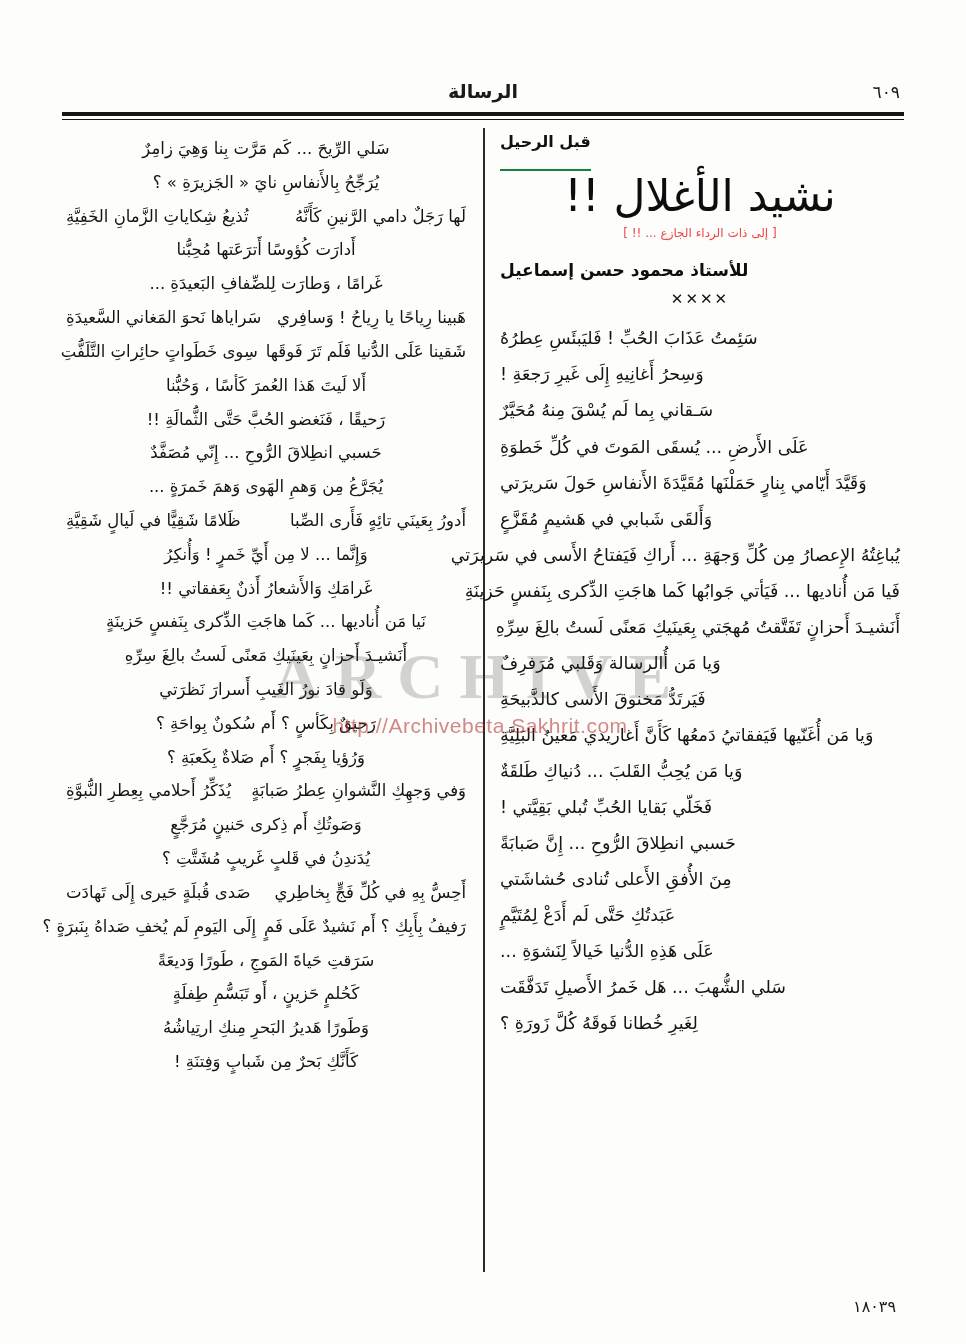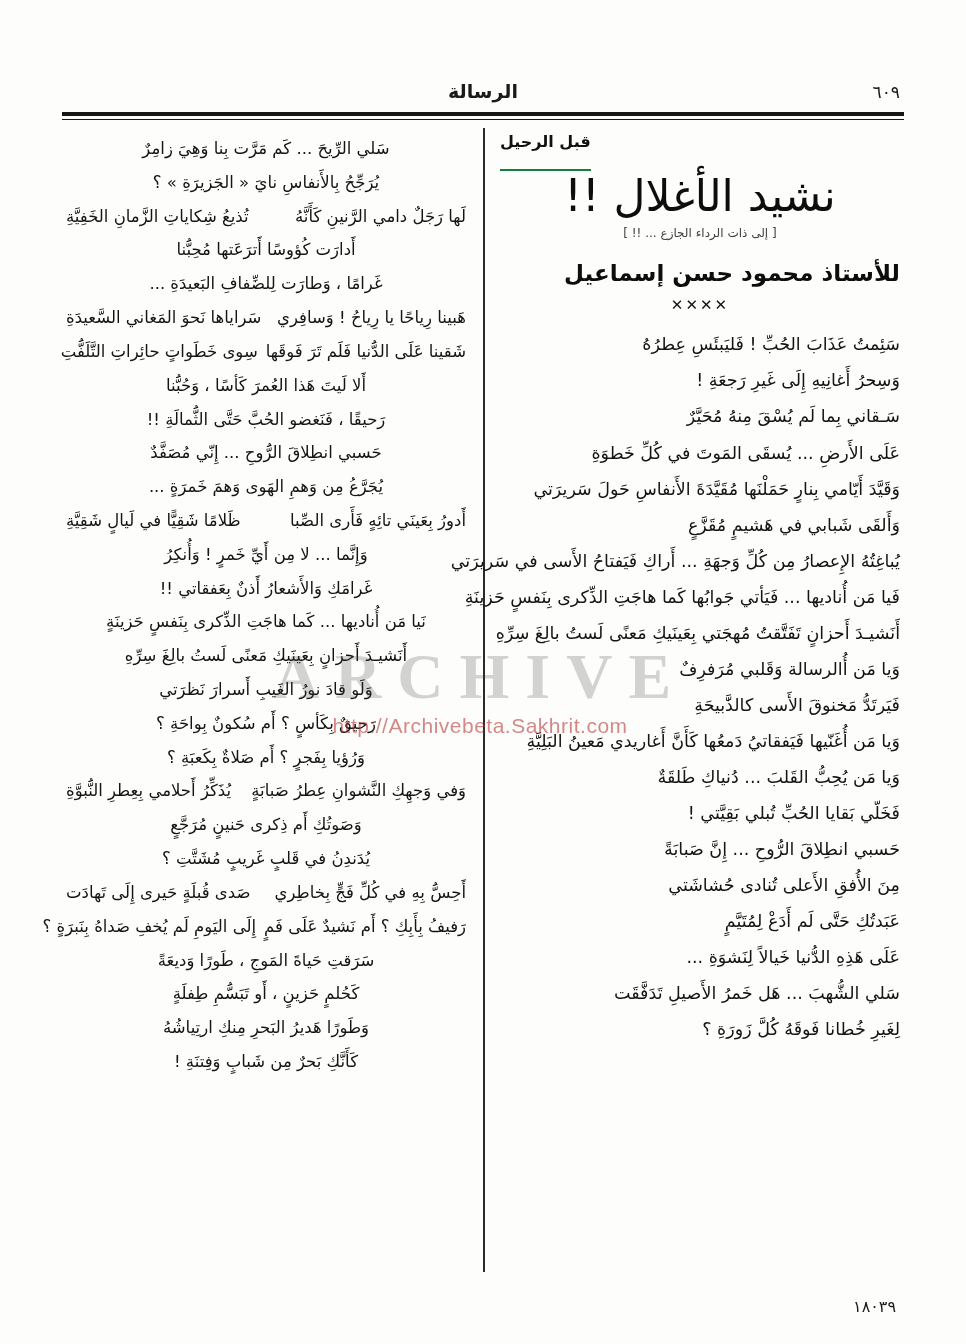--- a/index.html
+++ b/index.html
@@ -115,7 +115,7 @@
   .dedication {
     text-align: center;
     font-size: 12px;
-    color: #404040;
+    color: #ef4444;
     margin-top: 6px;
   }
   .byline {

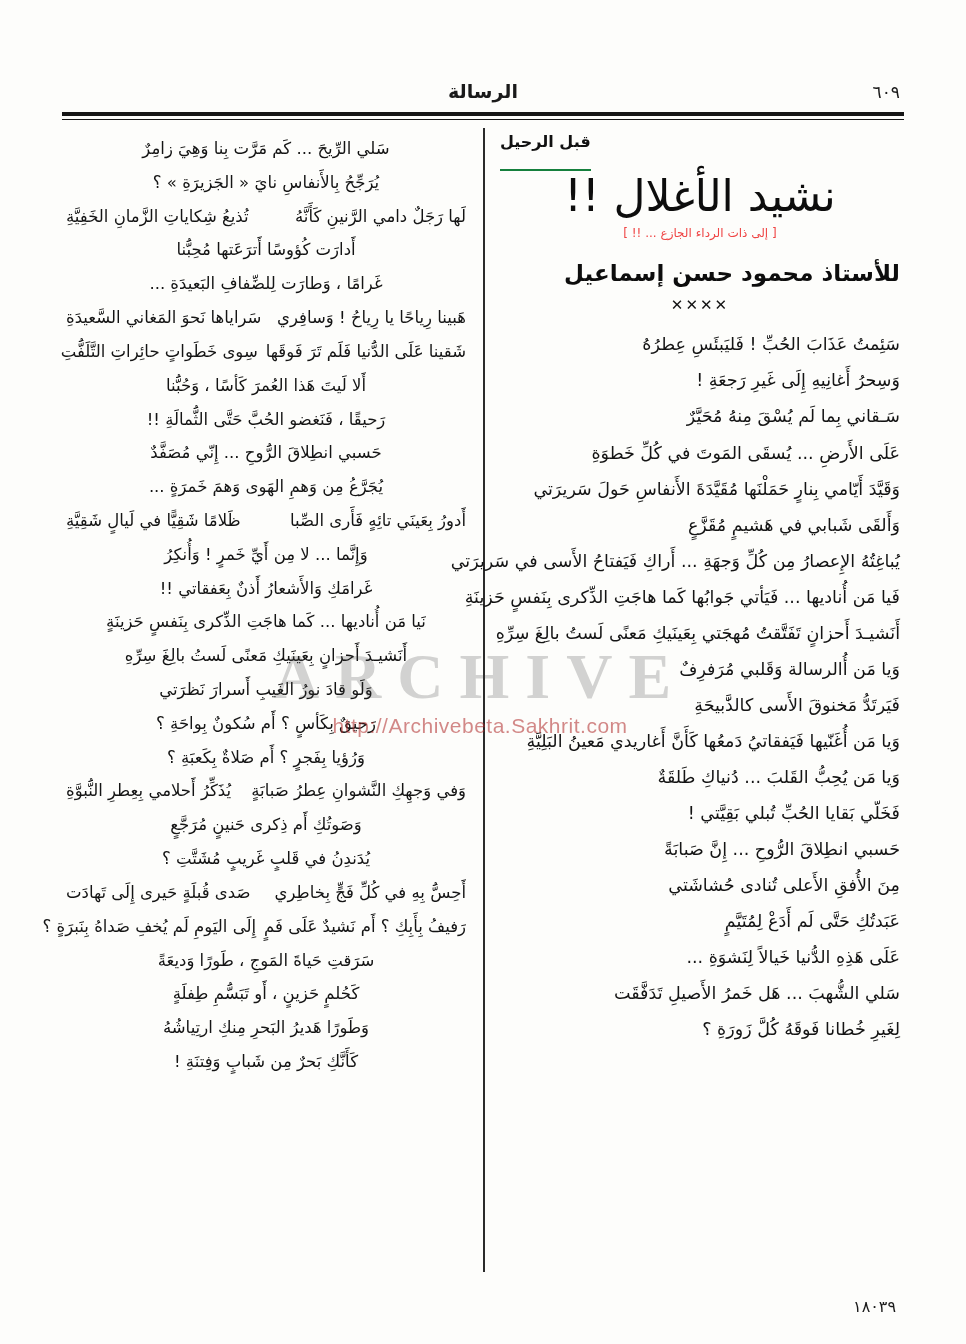--- a/index.html
+++ b/index.html
@@ -119,8 +119,8 @@
     margin-top: 6px;
   }
   .byline {
-    text-align: right;
-    font-size: 23px;
+    text-align: left;
+    font-size: 17px;
     font-weight: bold;
     color: #0d0d0d;
     margin-top: 20px;

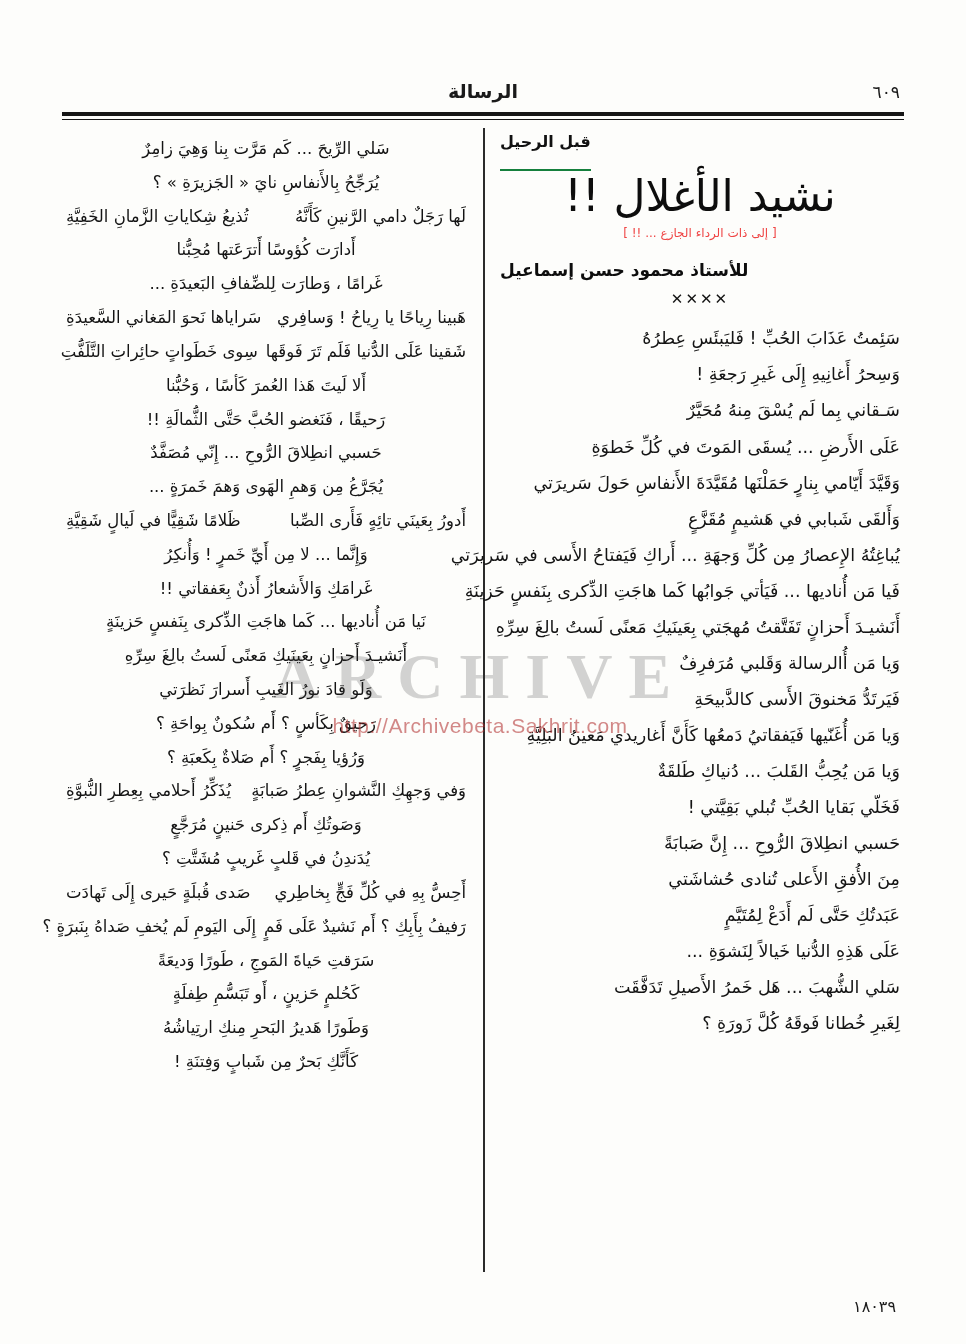--- a/index.html
+++ b/index.html
@@ -144,7 +144,7 @@
     color: #141414;
     white-space: nowrap;
   }
-  .verse.right-col { text-align: right; }
+  .verse.right-col { text-align: left; }
 
   
   .bayt {

